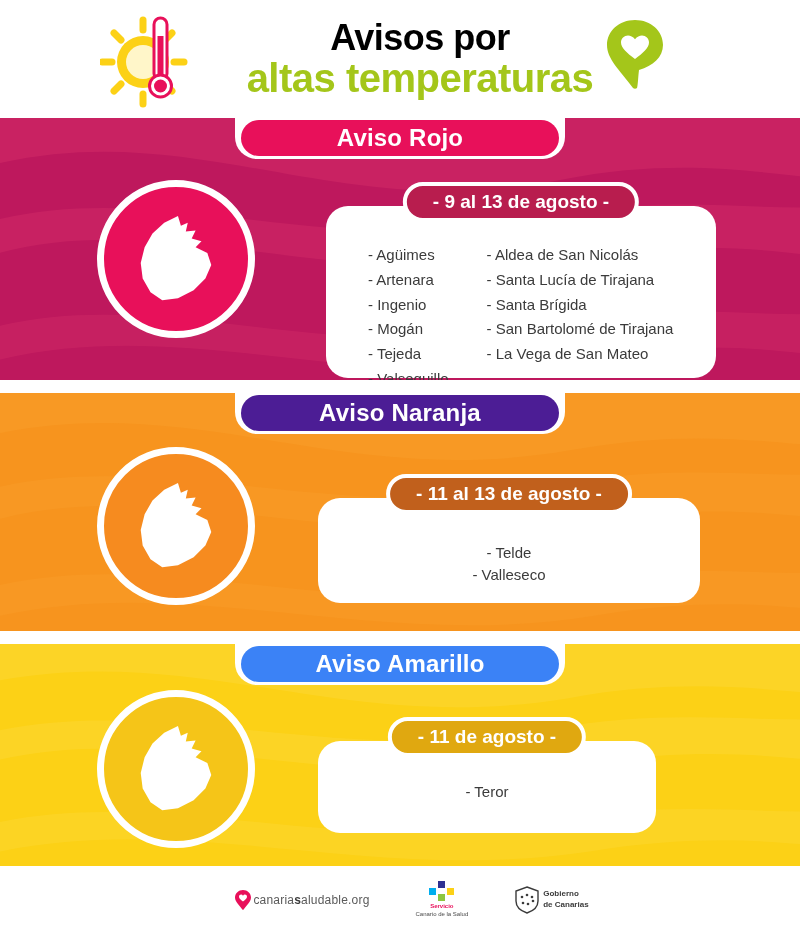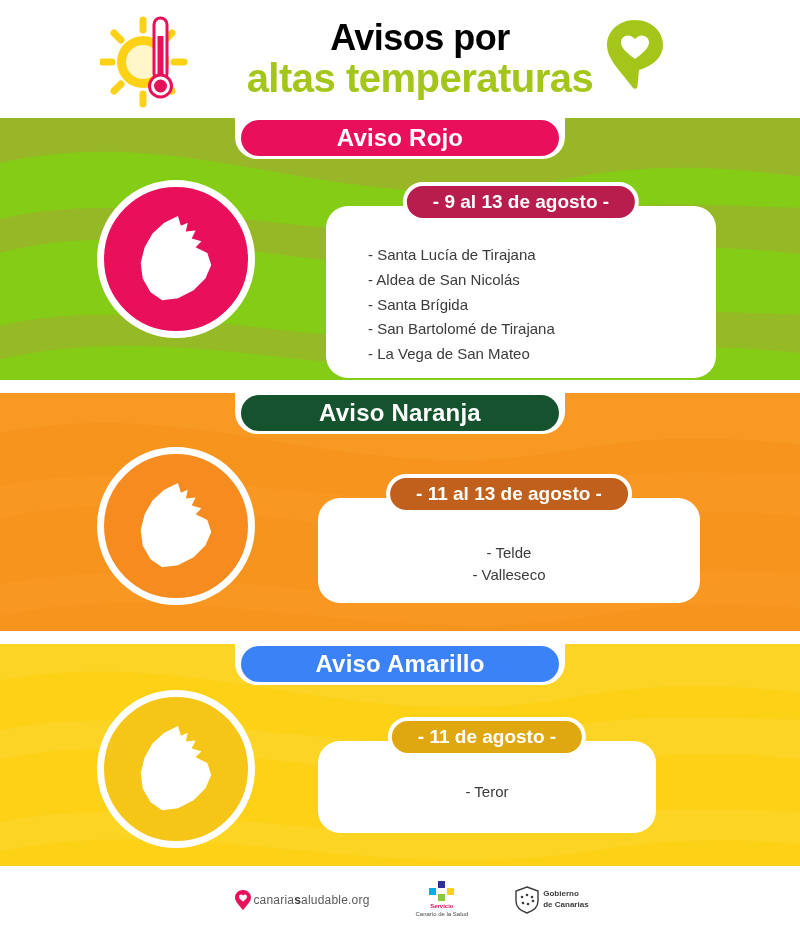--- a/index.html
+++ b/index.html
@@ -59,7 +59,7 @@
     width: 800px;
     overflow: hidden;
   }
-  .band-red    { height: 262px; background: #84cc16; }
+  .band-red    { height: 262px; background: #be185d; }
   .band-orange { height: 238px; background: #f7941e; }
   .band-yellow { height: 222px; background: #fcd116; }
   .gap { height: 13px; background: #ffffff; }

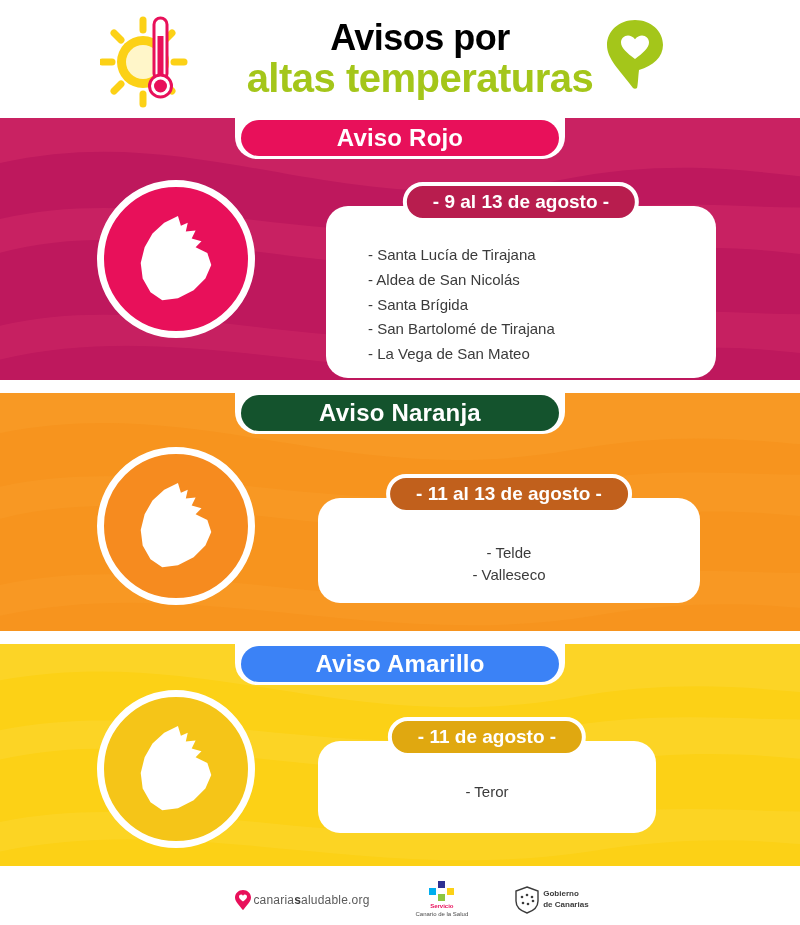--- a/index.html
+++ b/index.html
@@ -270,6 +270,14 @@
       <div class="date-pill pill-red">- 9 al 13 de agosto -</div>
       <div class="muni-cols">
         <div class="muni-col">
+          <span class="muni">- Agüimes</span>
+          <span class="muni">- Artenara</span>
+          <span class="muni">- Ingenio</span>
+          <span class="muni">- Mogán</span>
+          <span class="muni">- Tejeda</span>
+          <span class="muni">- Valsequillo</span>
+        </div>
+        <div class="muni-col">
           <span class="muni">- Santa Lucía de Tirajana</span>
           <span class="muni">- Aldea de San Nicolás</span>
           <span class="muni">- Santa Brígida</span>

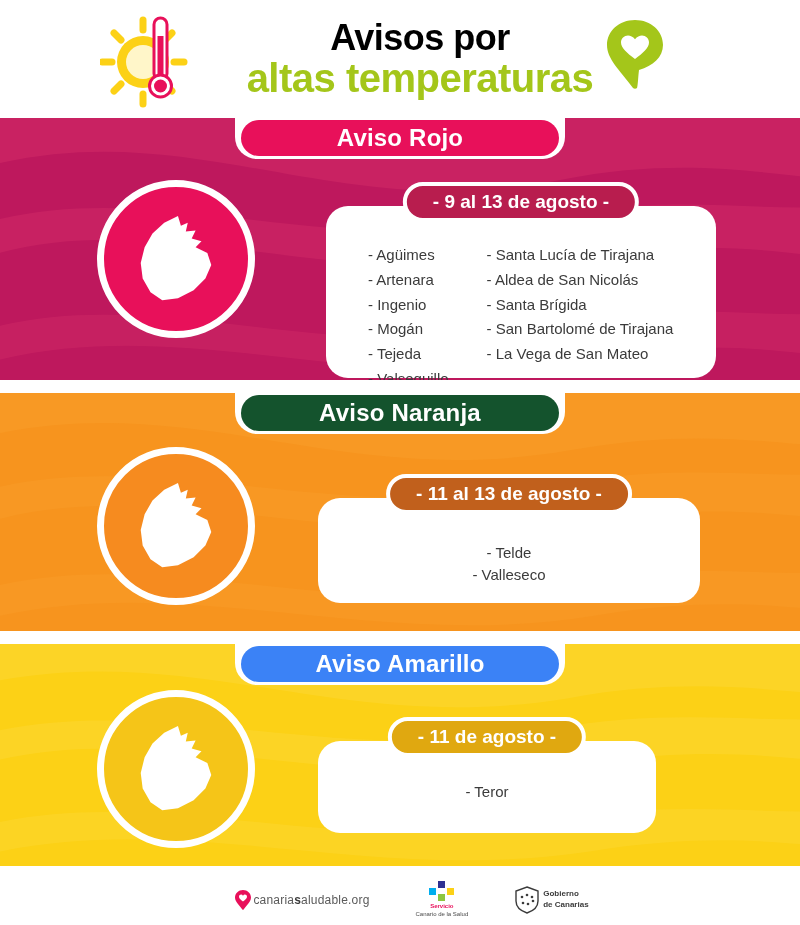--- a/index.html
+++ b/index.html
@@ -278,8 +278,8 @@
           <span class="muni">- Valsequillo</span>
         </div>
         <div class="muni-col">
+          <span class="muni">- Aldea de San Nicolás</span>
           <span class="muni">- Santa Lucía de Tirajana</span>
-          <span class="muni">- Aldea de San Nicolás</span>
           <span class="muni">- Santa Brígida</span>
           <span class="muni">- San Bartolomé de Tirajana</span>
           <span class="muni">- La Vega de San Mateo</span>

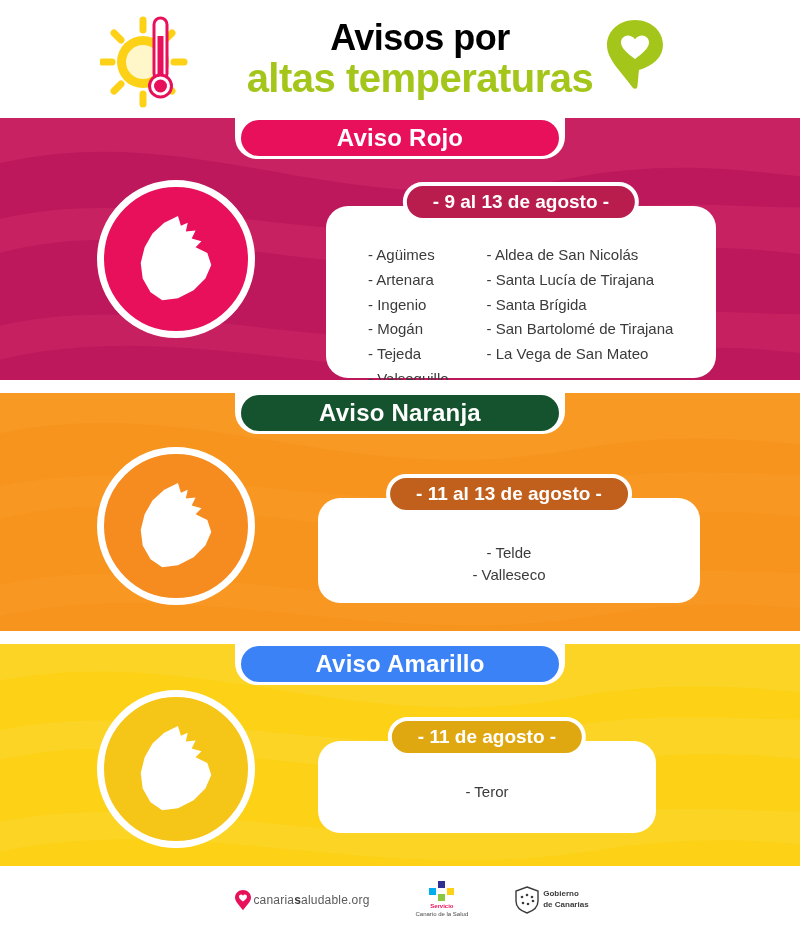--- a/index.html
+++ b/index.html
@@ -99,7 +99,7 @@
     letter-spacing: 0.2px;
   }
   .tab-red    { background: #e8105a; }
-  .tab-orange { background: #14532d; }
+  .tab-orange { background: #4c1d95; }
   .tab-yellow { background: #3b82f6; }
 
   

